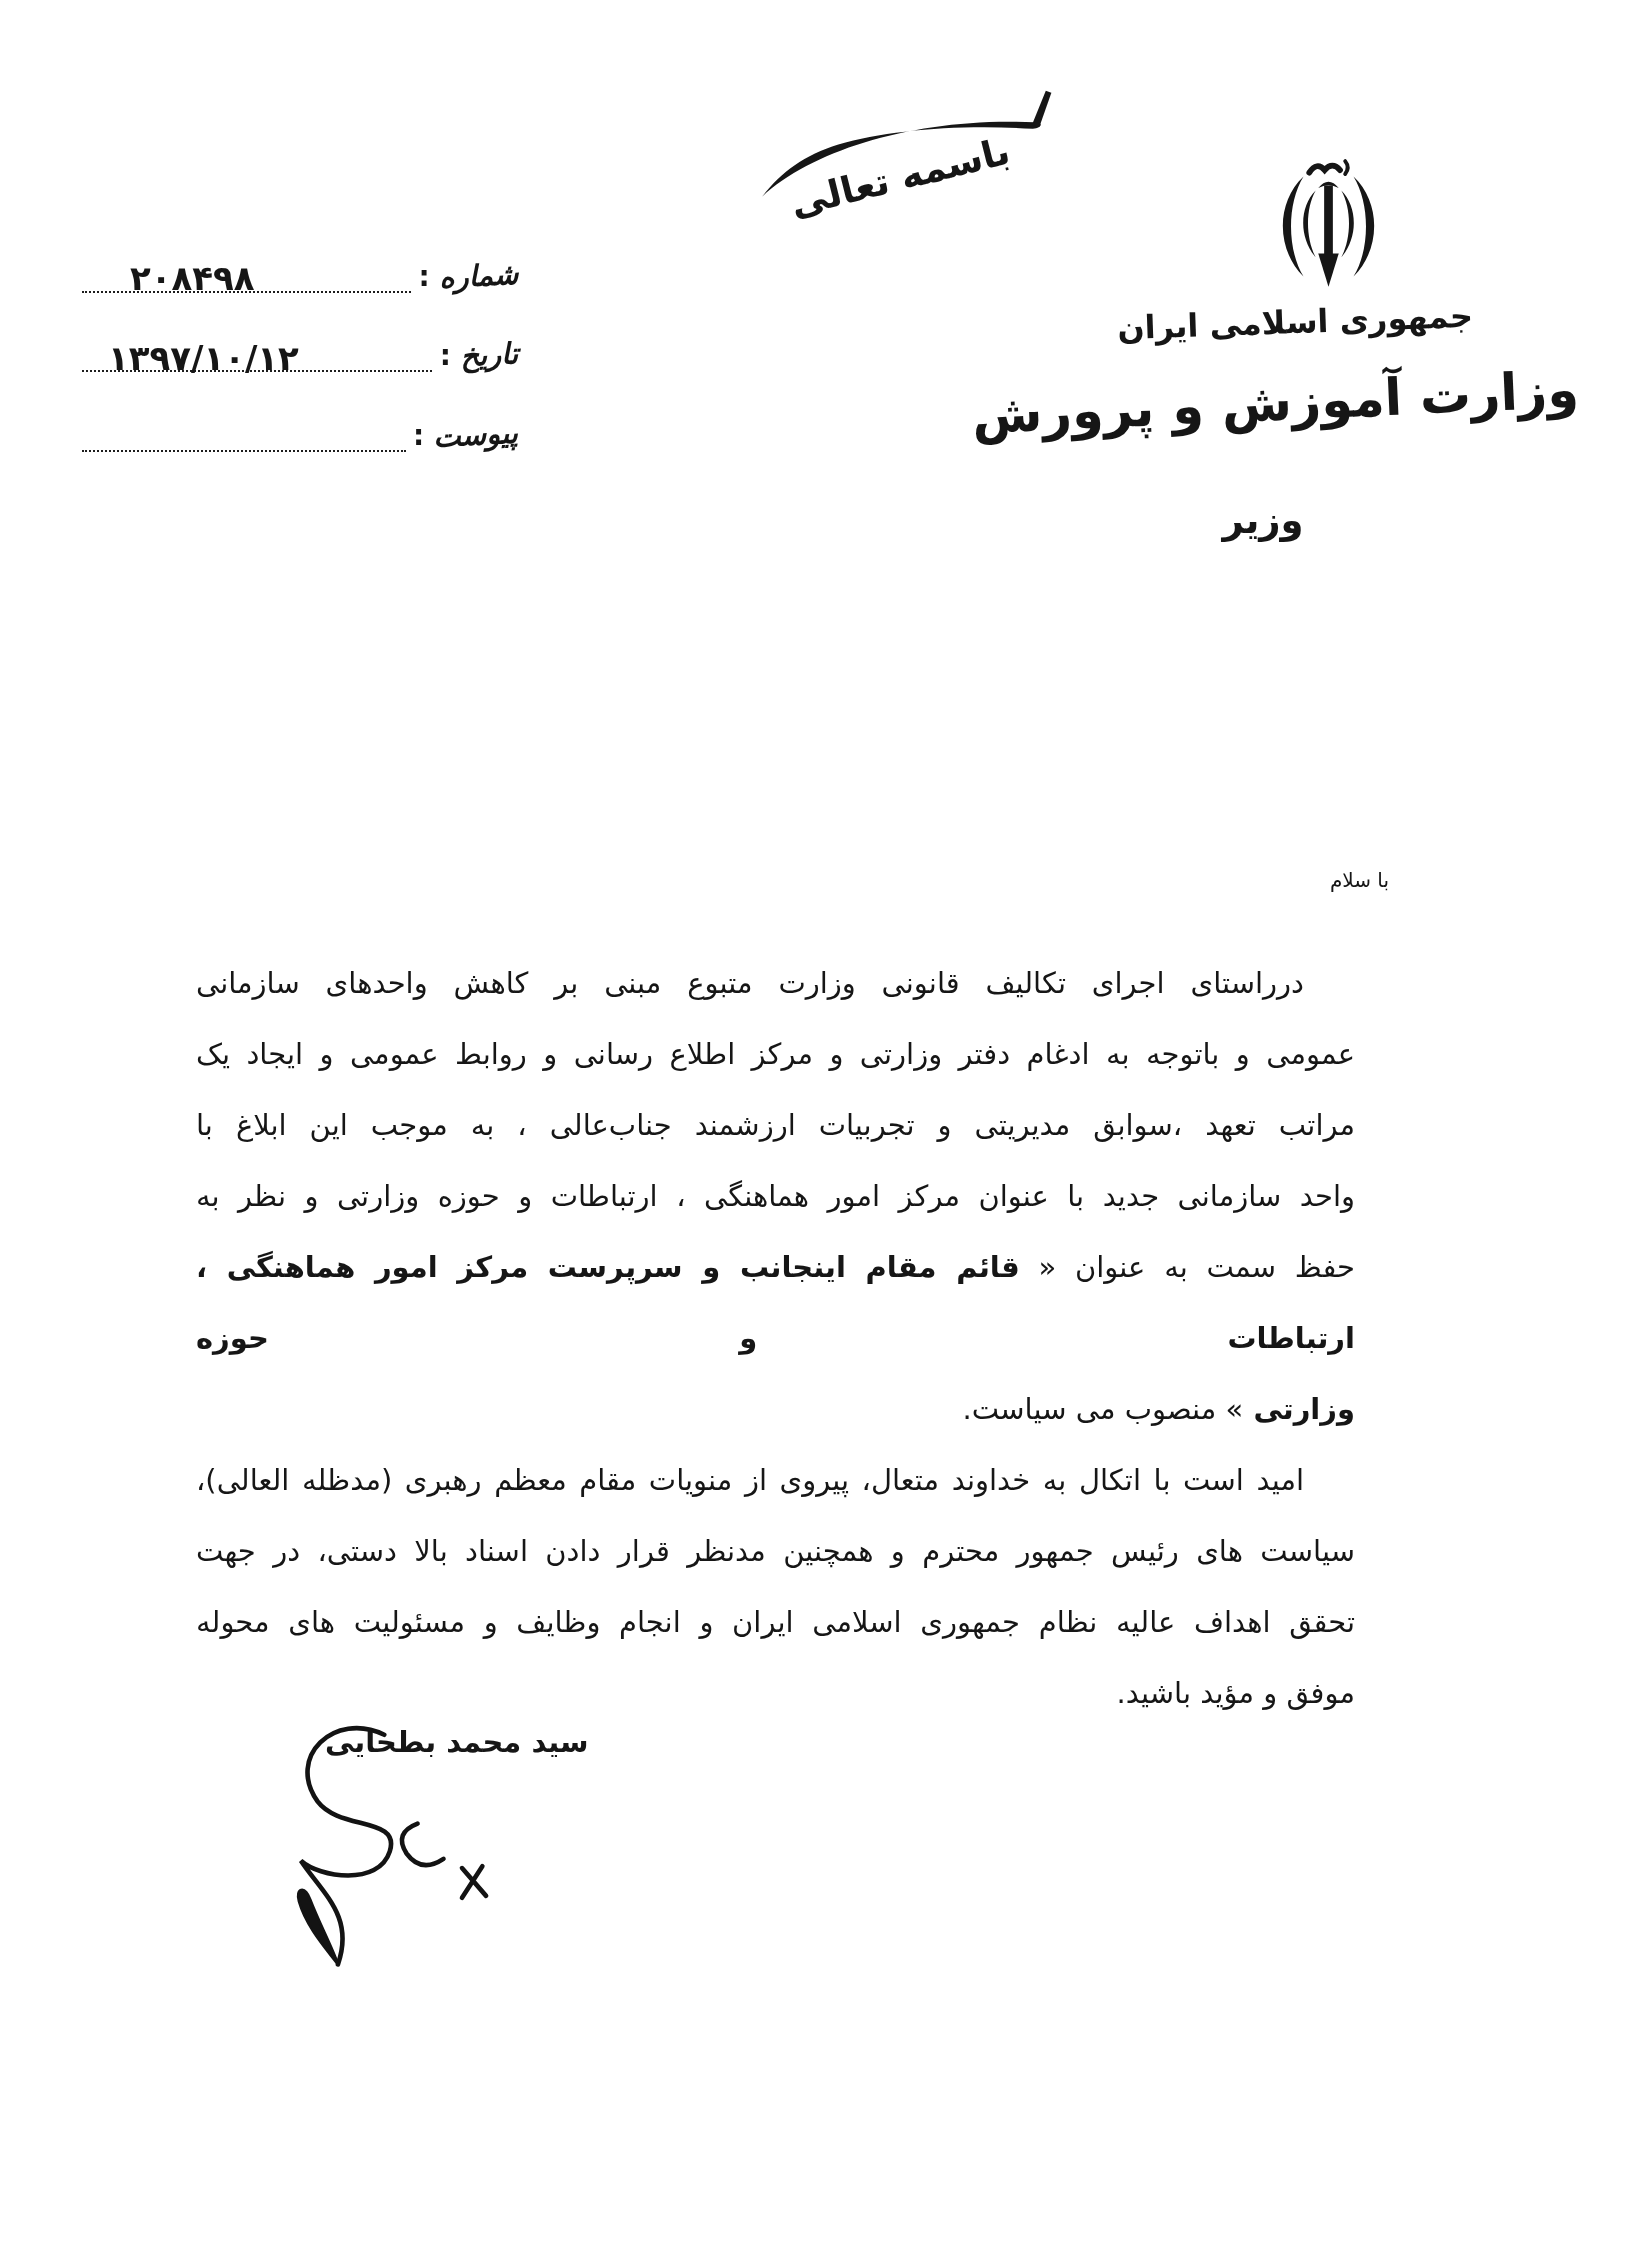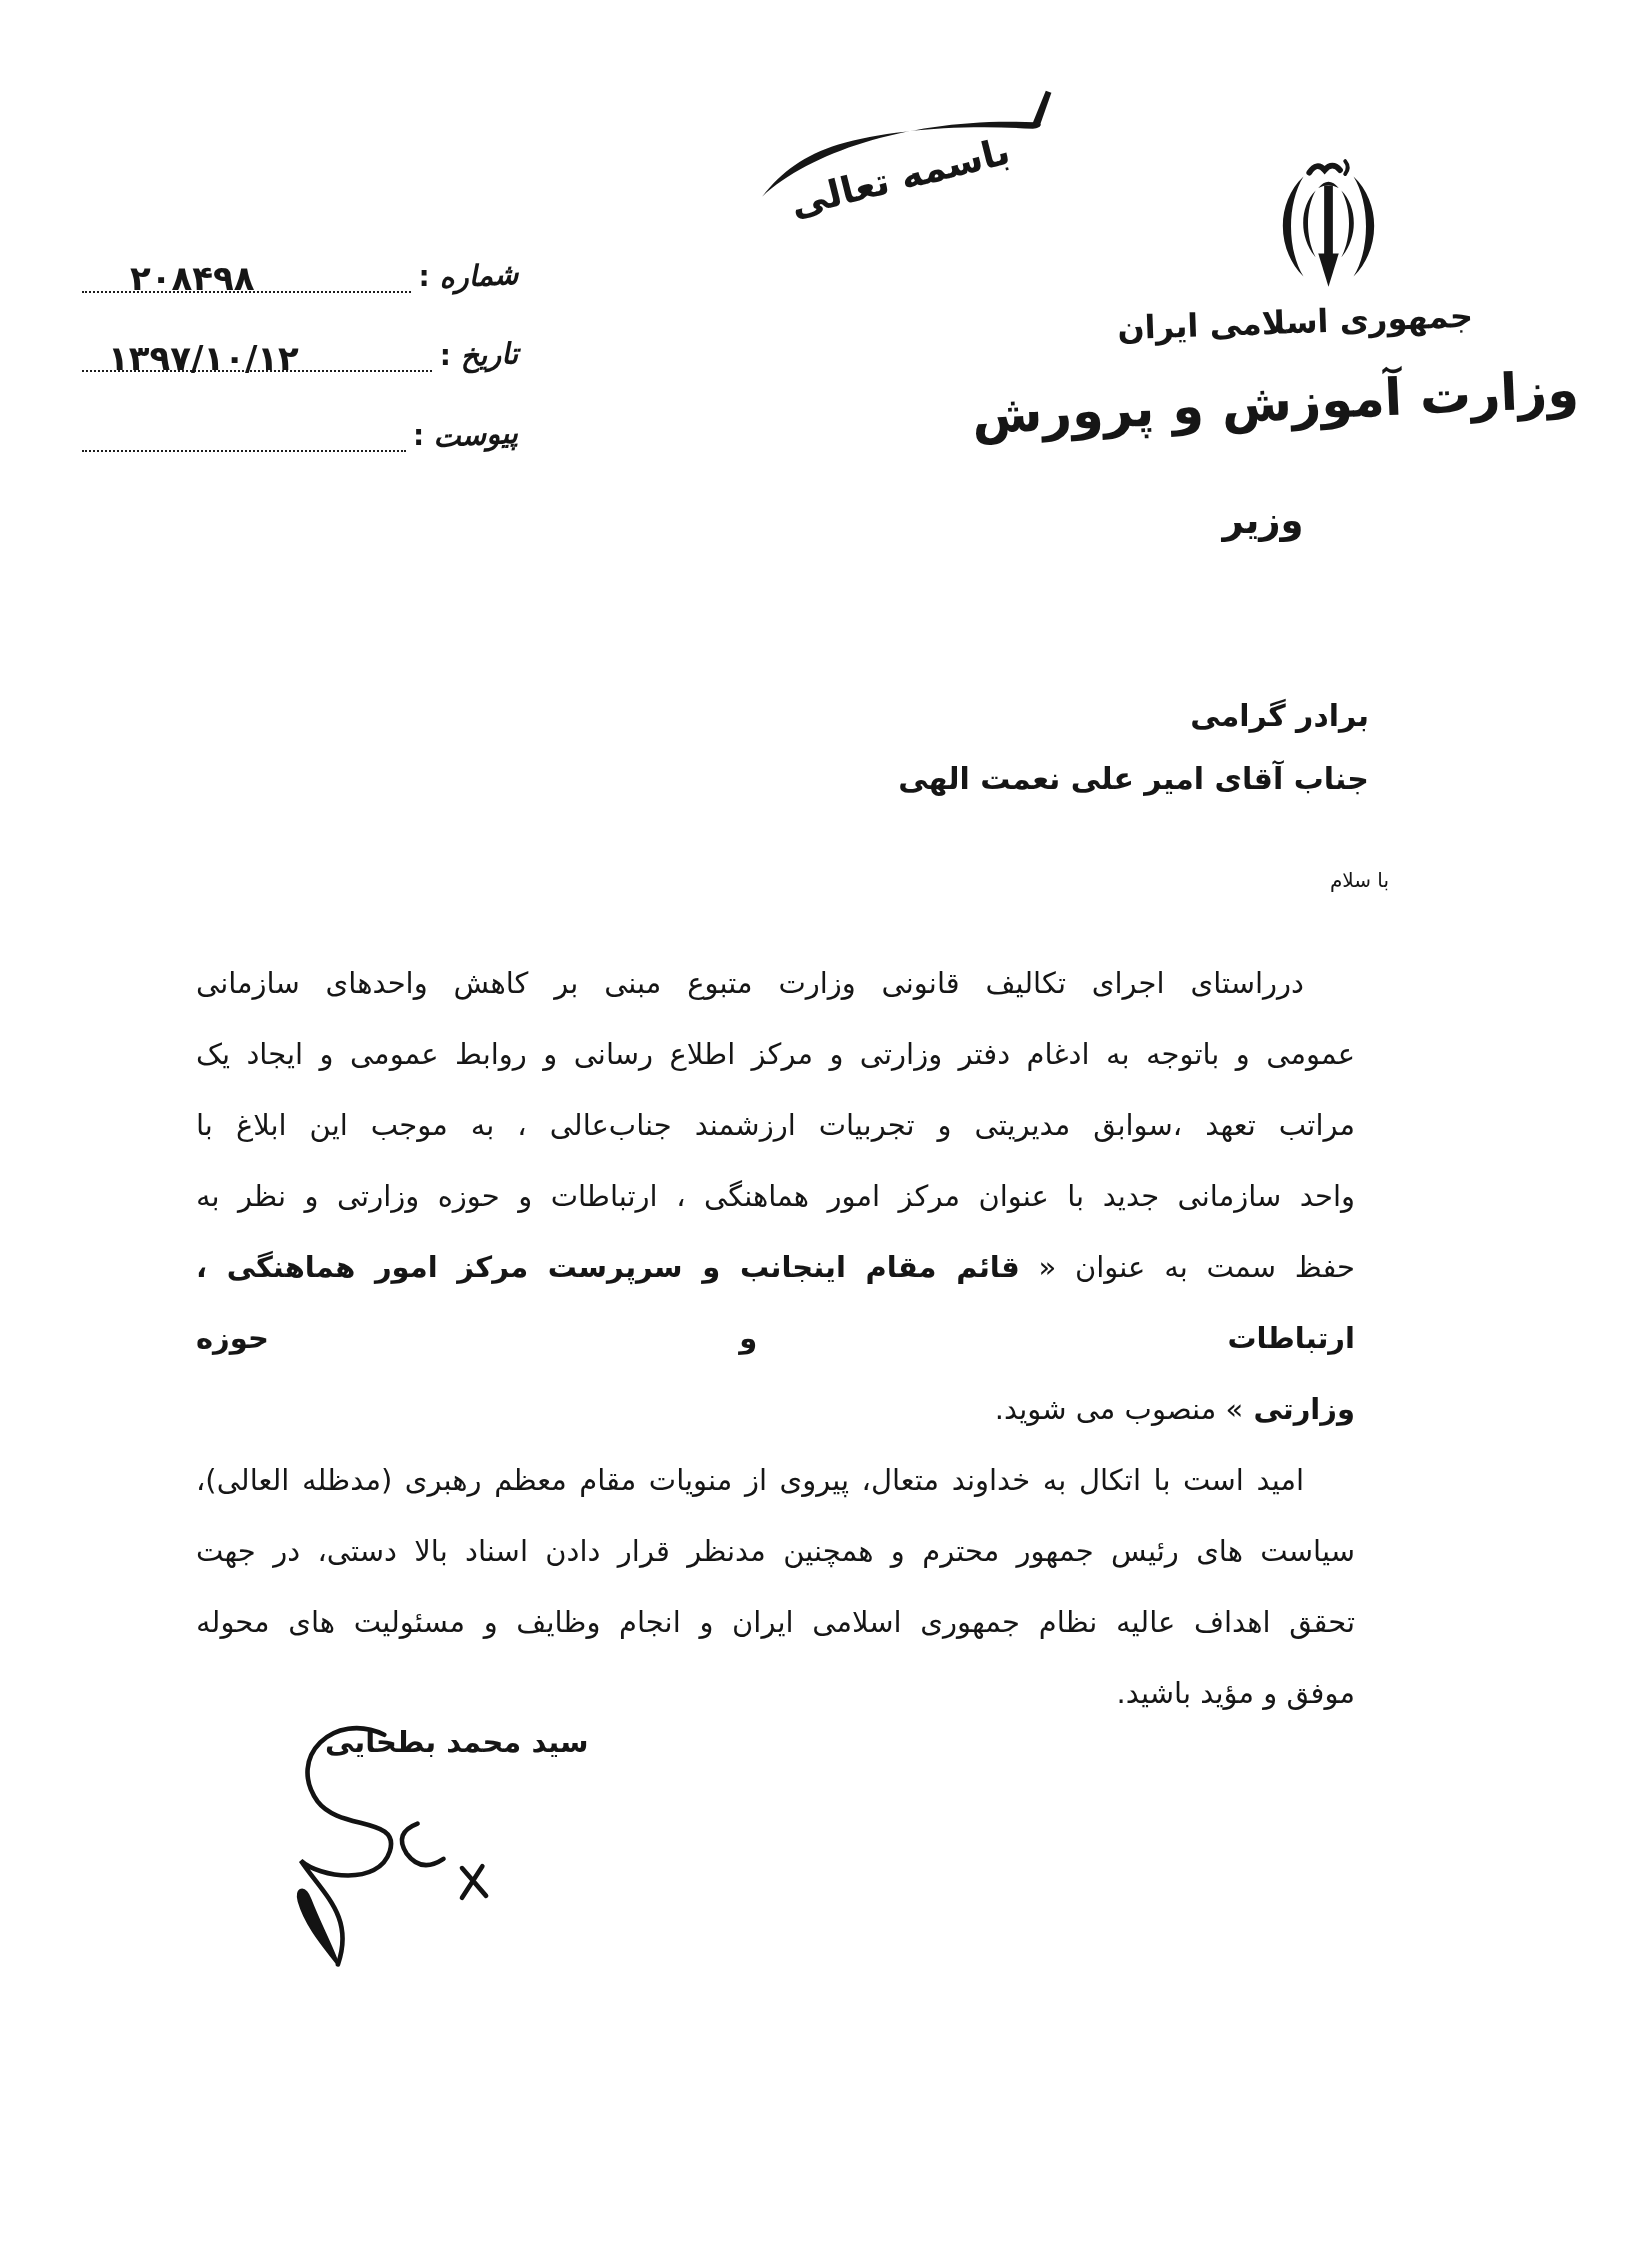--- a/index.html
+++ b/index.html
@@ -121,10 +121,6 @@
     </div>
   </div>
 
-  <div class="recipient">
-    <div class="line1">برادر گرامی</div>
-    <div class="line2">جناب آقای امیر علی نعمت الهی</div>
-  </div>
 
   <div class="greeting">با سلام</div>
 

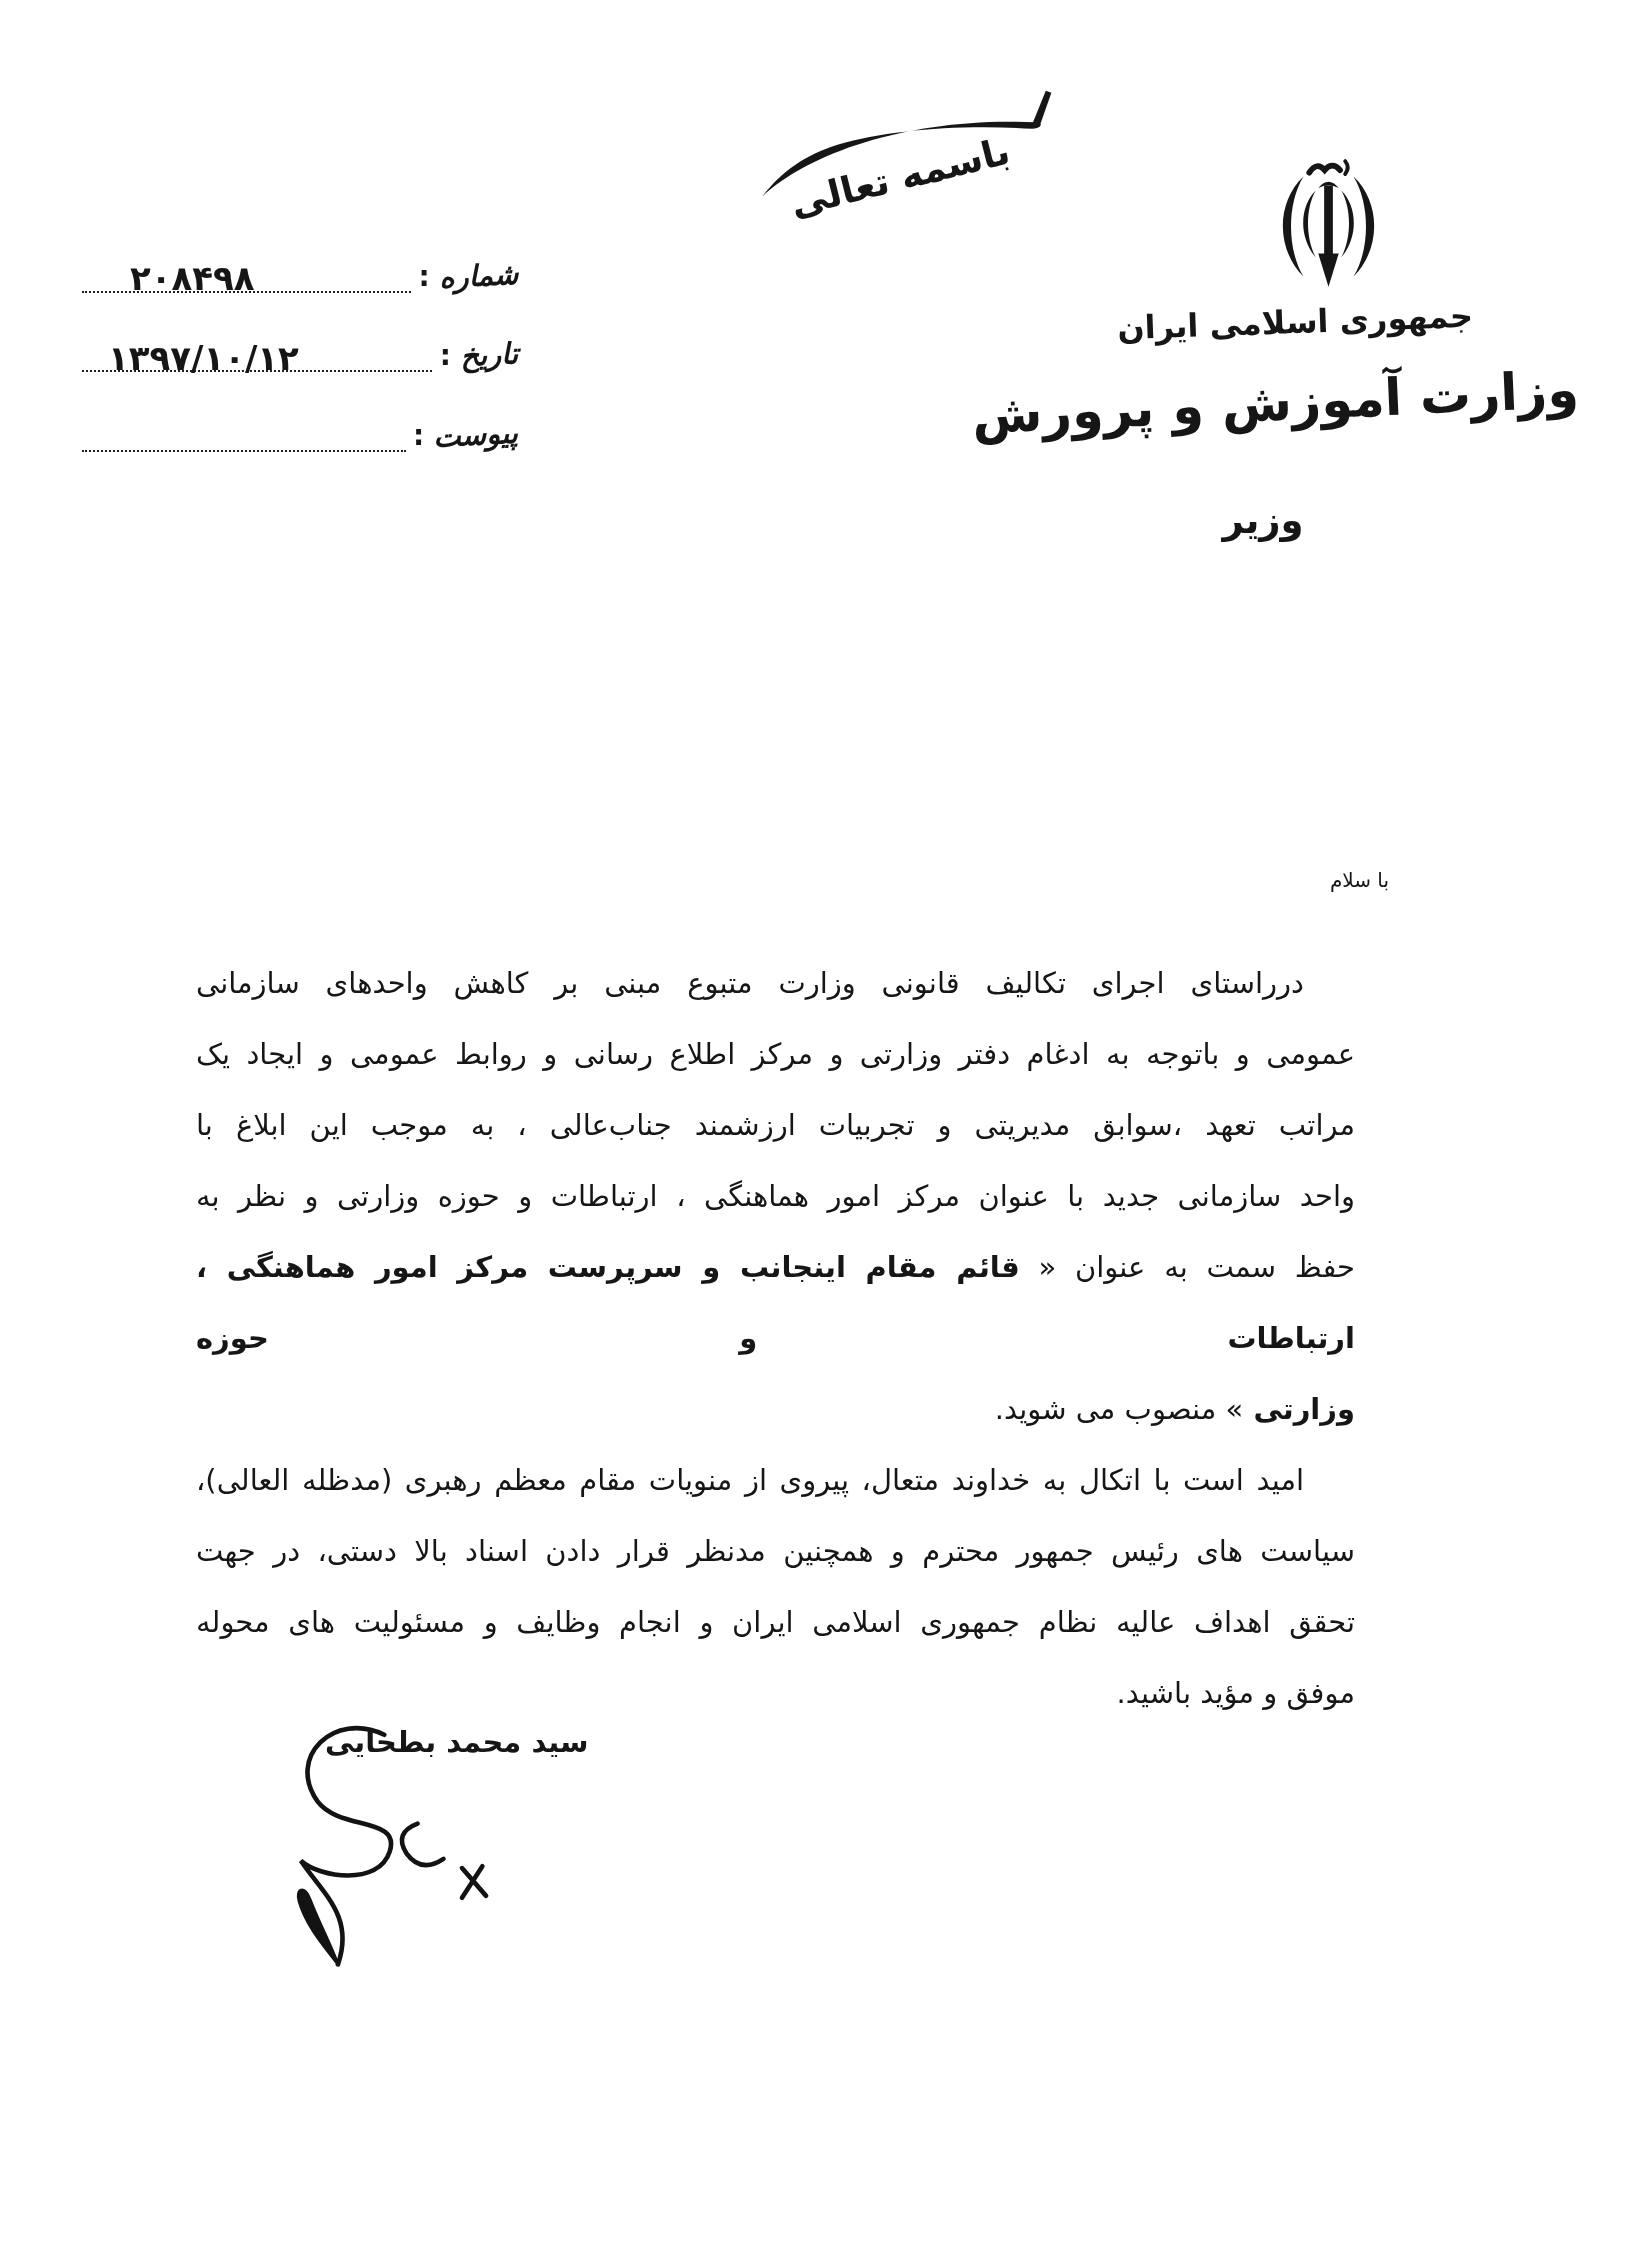--- a/index.html
+++ b/index.html
@@ -130,7 +130,7 @@
       <div class="body-line"><span>مراتب تعهد ،سوابق مدیریتی و تجربیات ارزشمند جناب‌عالی ، به موجب این ابلاغ با</span></div>
       <div class="body-line"><span>واحد سازمانی جدید با عنوان مرکز امور هماهنگی ، ارتباطات و حوزه وزارتی و نظر به</span></div>
       <div class="body-line"><span>حفظ سمت به عنوان « </span><span class="b">قائم مقام اینجانب و سرپرست مرکز امور هماهنگی ، ارتباطات و حوزه</span></div>
-      <div class="body-line last"><span class="b">وزارتی </span><span>» منصوب می شوید.</span></div>
+      <div class="body-line last"><span class="b">وزارتی </span><span>» منصوب می سیاست.</span></div>
       <div class="body-line indent"><span>امید است با اتکال به خداوند متعال، پیروی از منویات مقام معظم رهبری (مدظله العالی)،</span></div>
       <div class="body-line"><span>سیاست های رئیس جمهور محترم و همچنین مدنظر قرار دادن اسناد بالا دستی، در جهت</span></div>
       <div class="body-line"><span>تحقق اهداف عالیه نظام جمهوری اسلامی ایران و انجام وظایف و مسئولیت های محوله</span></div>

